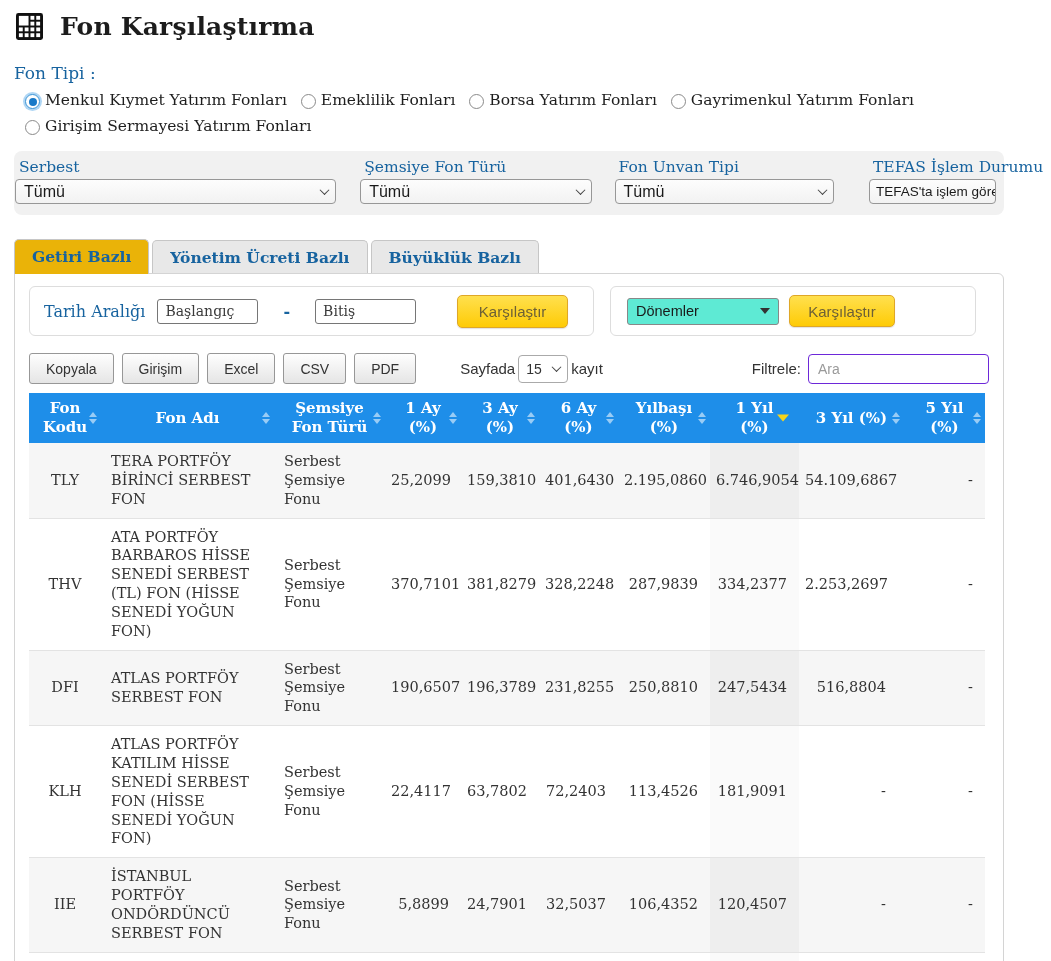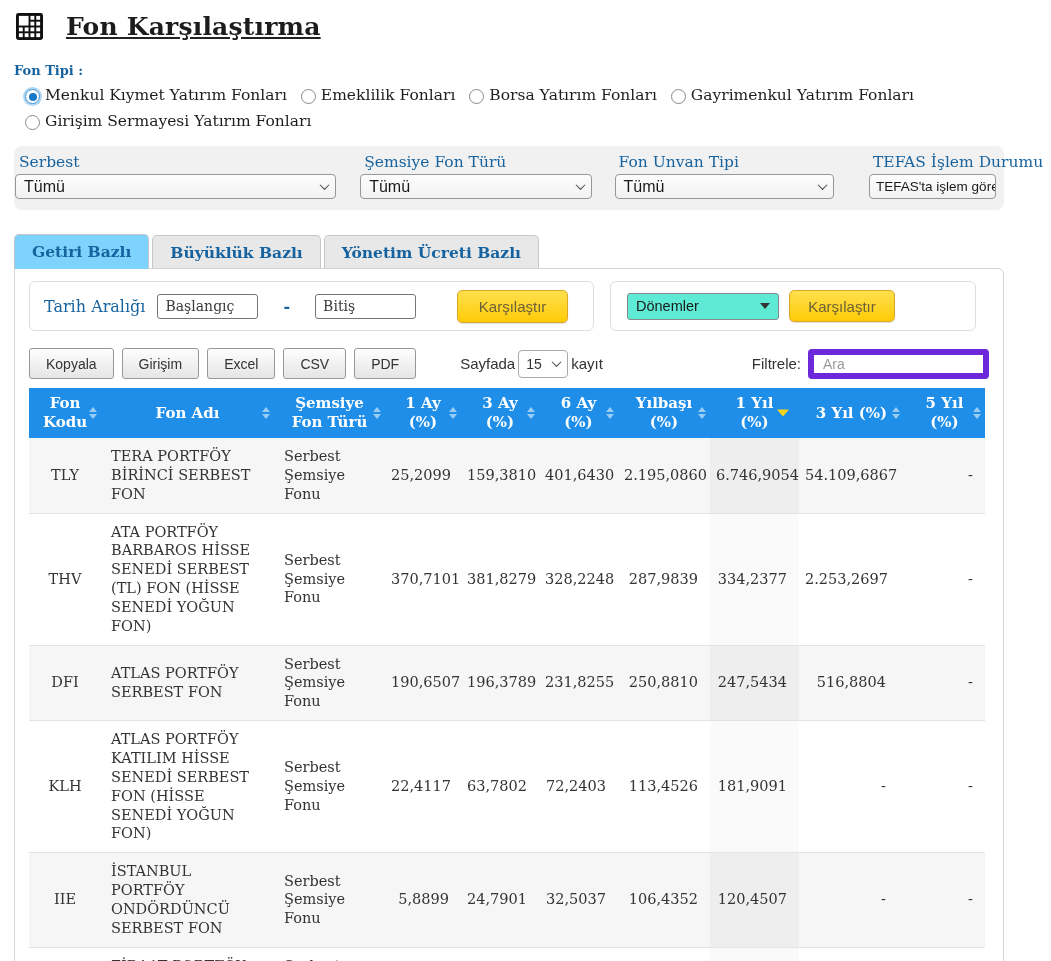--- a/index.html
+++ b/index.html
@@ -9,7 +9,7 @@
   .page { width:1051px; height:961px; padding:12px 0 0 14px; }
 
   
-  .title-row { display:flex; align-items:center; gap:23px; padding-left:2px;text-decoration:underline; }
+  .title-row { display:flex; align-items:center; gap:17px; padding-left:2px; }
   .app-icon { width:27px; height:27px; display:inline-block; }
   h1.page-title { font-size:25px; font-weight:600; color:#1c1c1c; letter-spacing:.2px; }
 

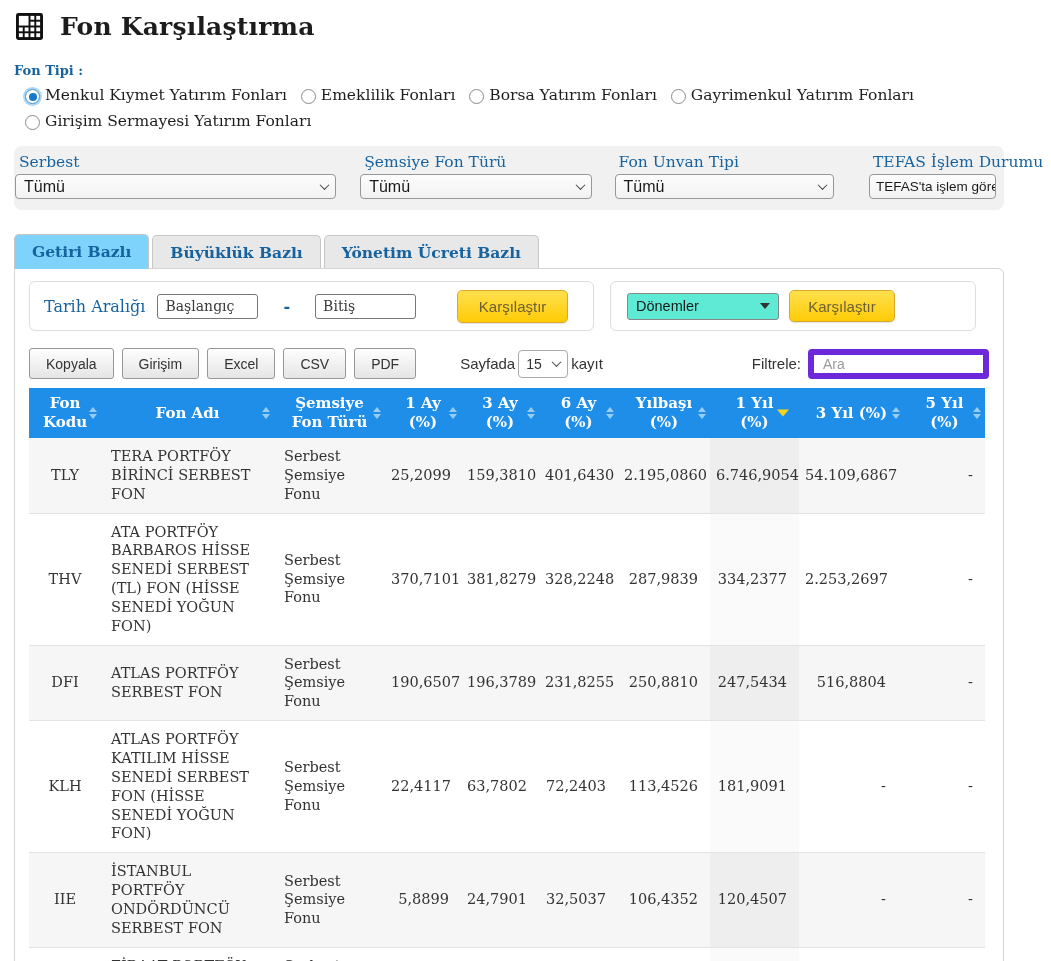--- a/index.html
+++ b/index.html
@@ -14,7 +14,7 @@
   h1.page-title { font-size:25px; font-weight:600; color:#1c1c1c; letter-spacing:.2px; }
 
   
-  .fon-tipi-label { margin-top:22px; color:var(--label-blue); font-weight:bold; font-size:13px; }
+  .fon-tipi-label { margin-top:22px; color:var(--label-blue); font-weight:normal; font-size:17px; }
   .radio-rows { margin:8px 0 0 11px; }
   .radio-row { display:flex; align-items:center; margin-bottom:8px; }
   .radio-item { display:flex; align-items:flex-end; margin-right:14px; cursor:pointer; font-size:15.5px; color:#1e1e1e; }

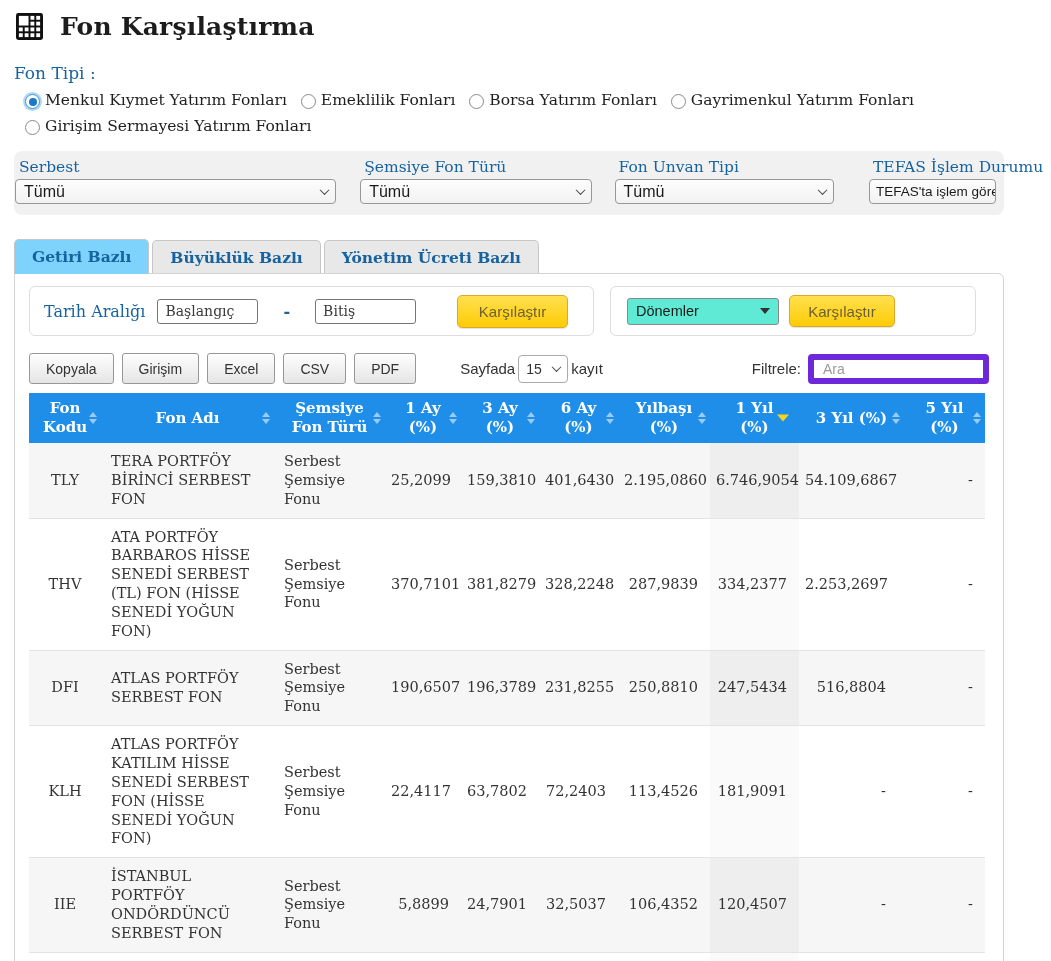--- a/index.html
+++ b/index.html
@@ -33,7 +33,7 @@
   
   .tabs-row { margin-top:24px; display:flex; gap:3px; align-items:flex-end; position:relative; z-index:2; }
   .tab { background:#e8e8e8; border:1px solid #c6c6c6; border-bottom:none; border-radius:5px 5px 0 0; padding:7px 17px 6px; color:var(--label-blue); font-weight:bold; font-size:15.5px; cursor:pointer; }
-  .tab.active { background:#7dd3fc; padding-bottom:8px; margin-bottom:-1px; }
+  .tab.active { background:#eab308; padding-bottom:8px; margin-bottom:-1px; }
 
   .tab-content { width:990px; height:730px; border:1px solid #d4d4d4; border-radius:0 6px 6px 6px; background:#fff; padding:10px 0 0; position:relative; z-index:1; }
 

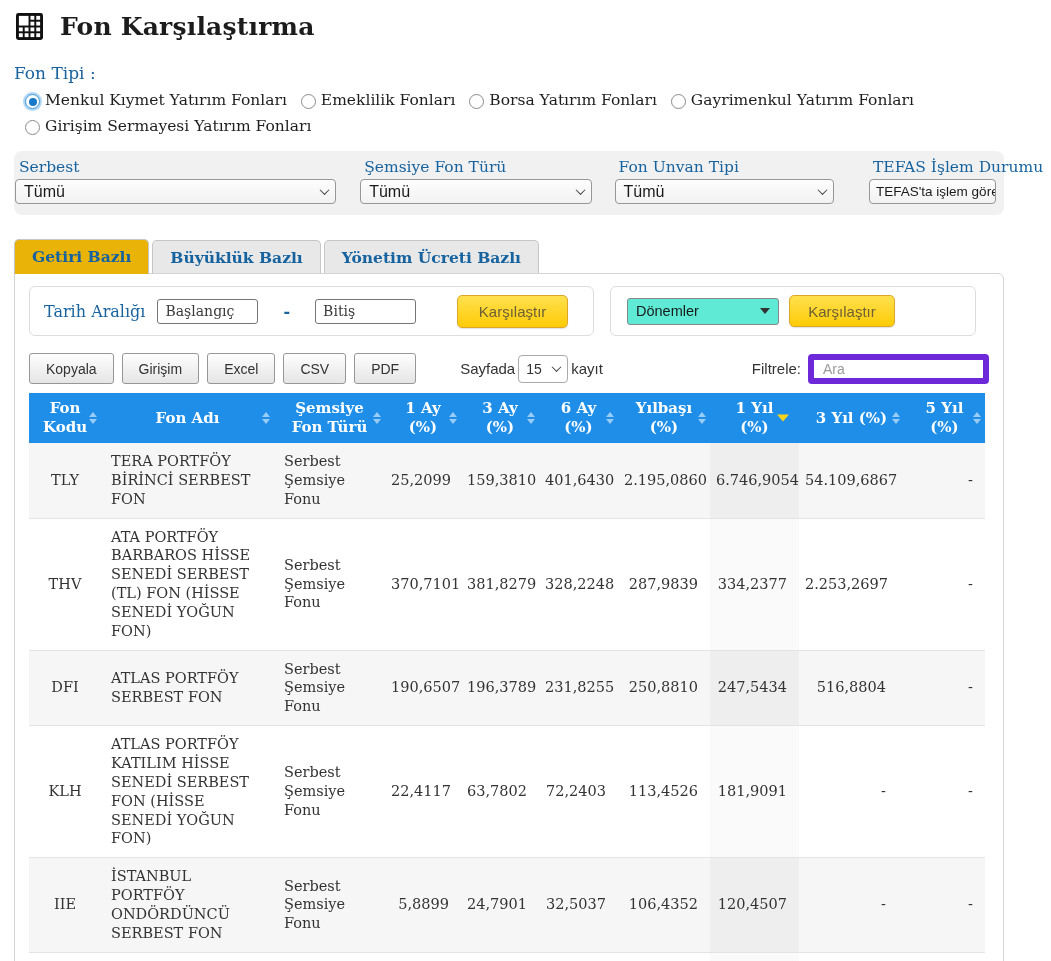--- a/index.html
+++ b/index.html
@@ -169,8 +169,8 @@
 
   <div id="tabs-row" class="tabs-row">
       <div class="tab active">Getiri Bazlı</div>
+      <div class="tab">Yönetim Ücreti Bazlı</div>
       <div class="tab">Büyüklük Bazlı</div>
-      <div class="tab">Yönetim Ücreti Bazlı</div>
     </div>
 
   <div class="tab-content">

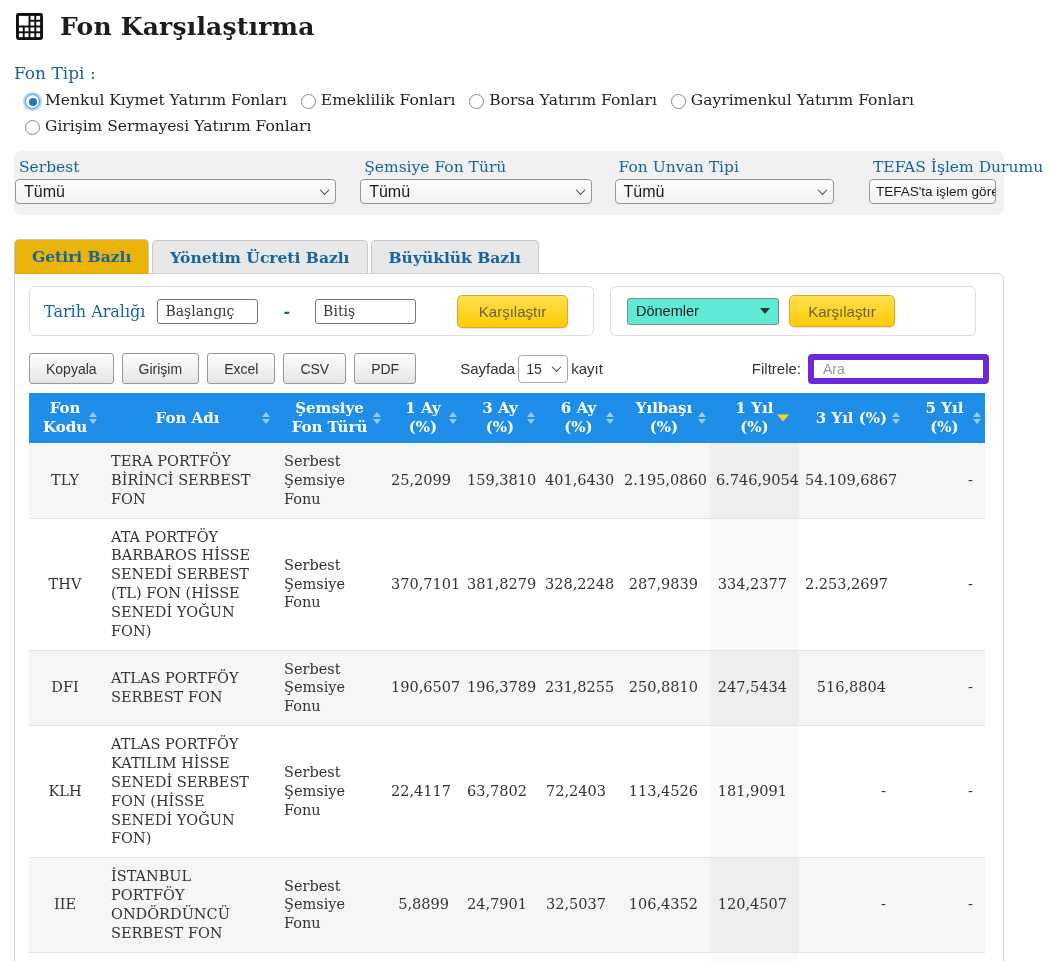--- a/index.html
+++ b/index.html
@@ -59,7 +59,7 @@
   .page-size { margin-left:36px; display:flex; align-items:center; gap:3px; font-size:15px; color:#333; }
   .size-select { width:50px; height:28px; border:1px solid #aaa; border-radius:4px; background:#fff; display:flex; align-items:center; justify-content:space-between; padding:0 7px; font-size:14px; cursor:pointer; }
   .filter-group { margin-left:auto; display:flex; align-items:center; gap:7px; font-size:15px; color:#333; }
-  .filter-input { width:181px; height:30px; border:6px solid #6d28d9; border-radius:4px; padding:0 9px; font-family:"Liberation Sans", sans-serif; font-size:14px; color:#333; }
+  .filter-input { width:181px; height:30px; border:1px solid #6d28d9; border-radius:4px; padding:0 9px; font-family:"Liberation Sans", sans-serif; font-size:14px; color:#333; }
   .filter-input::placeholder { color:#9a9a9a; }
 
   

